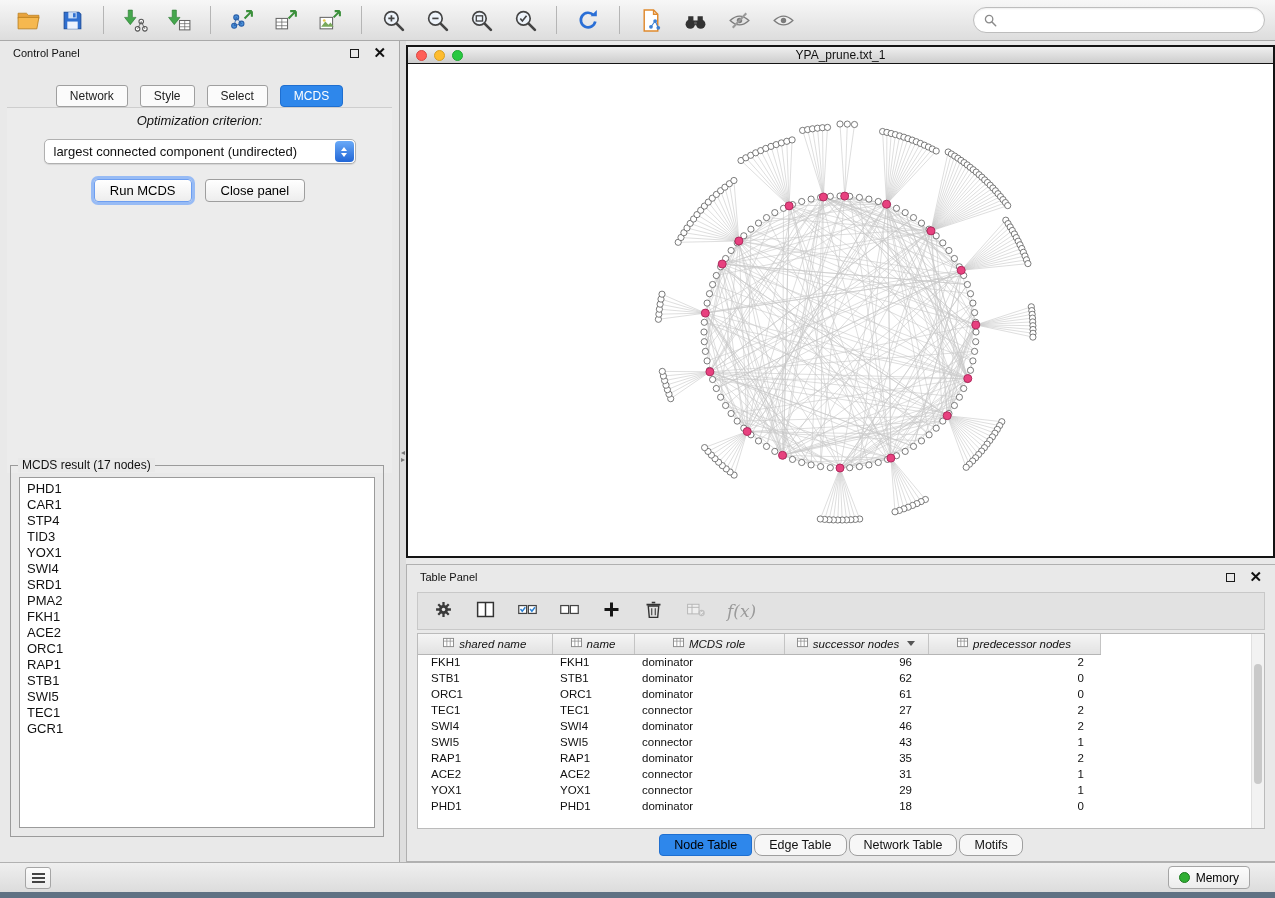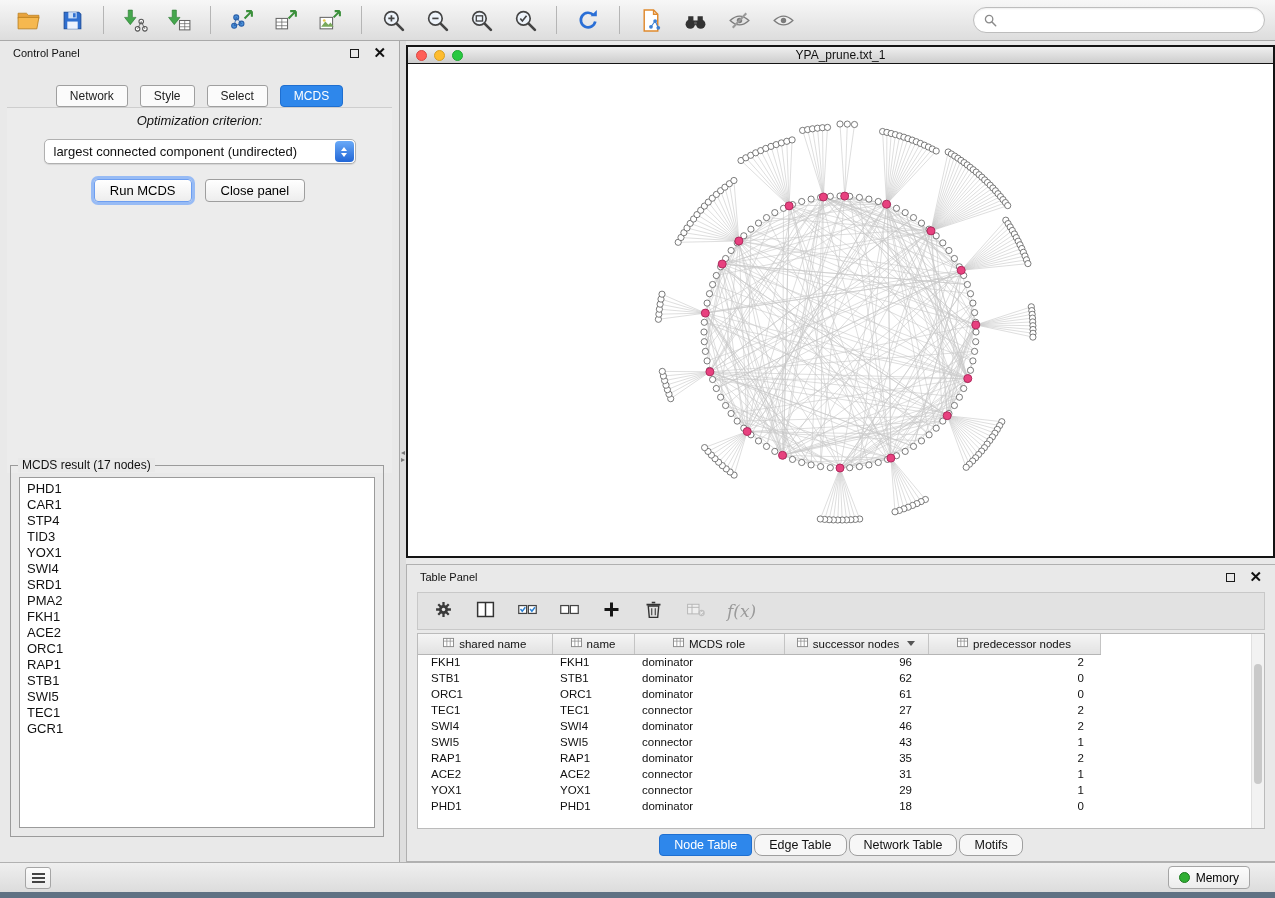--- a/index.html
+++ b/index.html
@@ -67,7 +67,7 @@
   .tp-table-wrap{position:absolute;left:10px;right:10px;top:68px;bottom:32px;background:#fff;border:1px solid #bbb;overflow:hidden;}
   table.node-table{border-collapse:collapse;table-layout:fixed;font-size:11.5px;}
   .node-table th{height:20px;background:linear-gradient(#f5f5f5,#e2e2e2);border-right:1px solid #c4c4c4;border-bottom:1px solid #b5b5b5;font-weight:normal;}
-  .th-inner{display:flex;align-items:center;justify-content:center;gap:5px;}
+  .th-inner{display:flex;align-items:center;justify-content:center;gap:5px;font-style:italic;}
   .th-inner svg{width:11px;height:11px;flex:none;}
   .sort-arrow{width:0;height:0;border-left:4px solid transparent;border-right:4px solid transparent;border-top:5px solid #555;margin-left:3px;}
   .node-table td{height:16px;padding:0 8px;white-space:nowrap;overflow:hidden;cursor:default;}

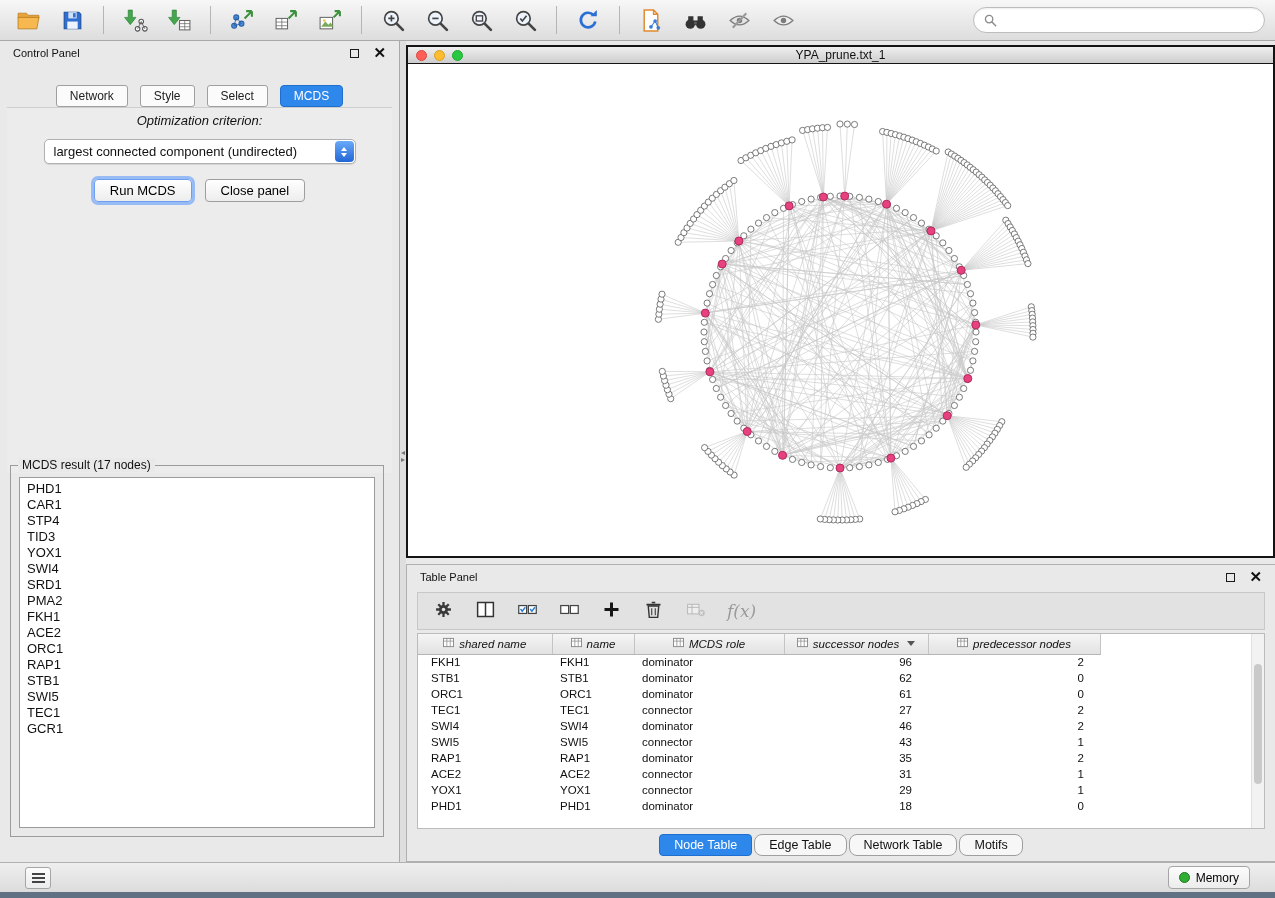--- a/index.html
+++ b/index.html
@@ -77,7 +77,7 @@
   .vscroll-thumb{position:absolute;left:2px;right:2px;top:30px;height:62%;background:#c9c9c9;border-radius:5px;cursor:pointer;}
   .tp-tabs{position:absolute;bottom:5px;left:0;right:0;display:flex;justify-content:center;gap:2px;}
   .tp-tab{font-size:12.5px;padding:3px 14px;background:#f7f7f7;border:1px solid #9f9f9f;border-radius:8px;cursor:pointer;}
-  .tp-tab.active{background:#2e87eb;border-color:#1f6fd0;color:#ffffff;border-radius:4px;}
+  .tp-tab.active{background:#2e87eb;border-color:#1f6fd0;color:#000000;border-radius:4px;}
 
   
   .statusbar{position:absolute;left:0;right:0;bottom:6px;height:30px;background:linear-gradient(#efefef,#dcdcdc);border-top:1px solid #b1b1b1;display:flex;align-items:center;padding:0 25px;}

